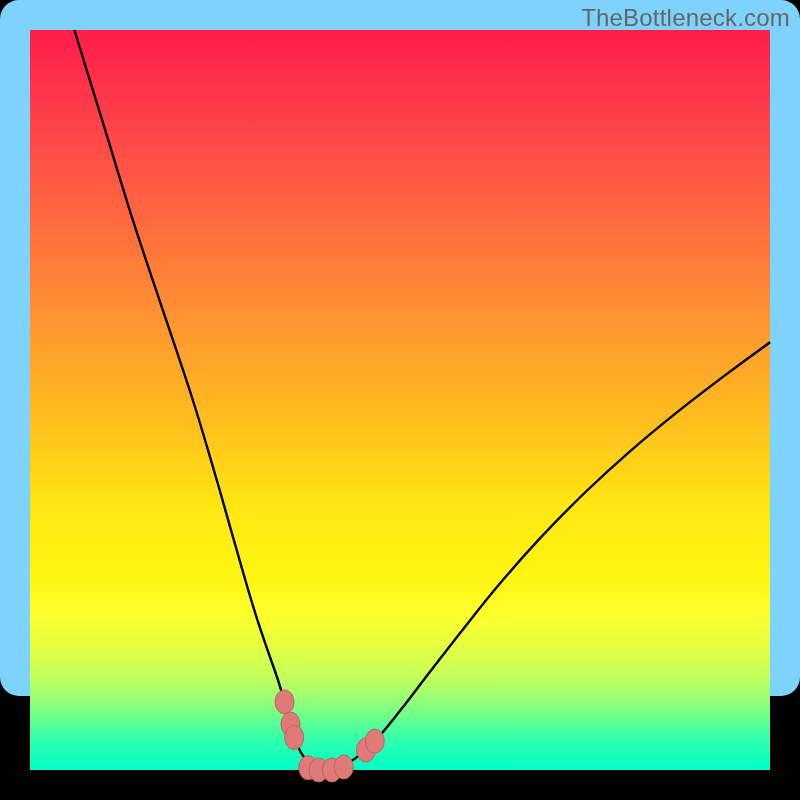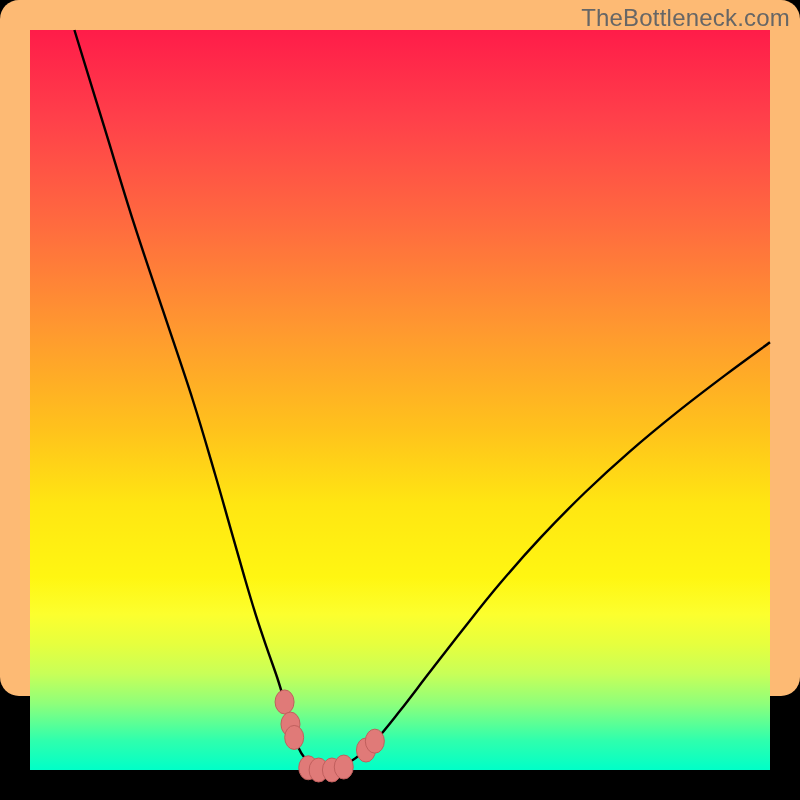--- a/index.html
+++ b/index.html
@@ -17,7 +17,7 @@
     top: 0;
     width: 800px;
     height: 696px;
-    background: #fdba74;
+    background: #7dd3fc;
     border-radius: 19px;
   }
   .plot-area {

